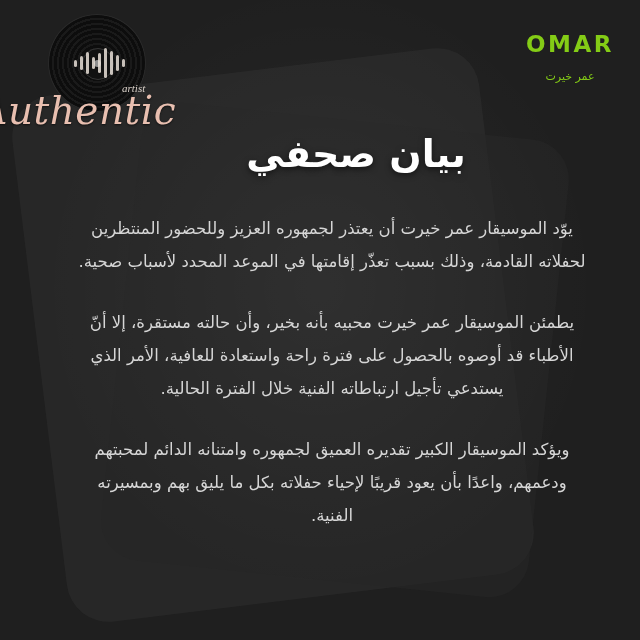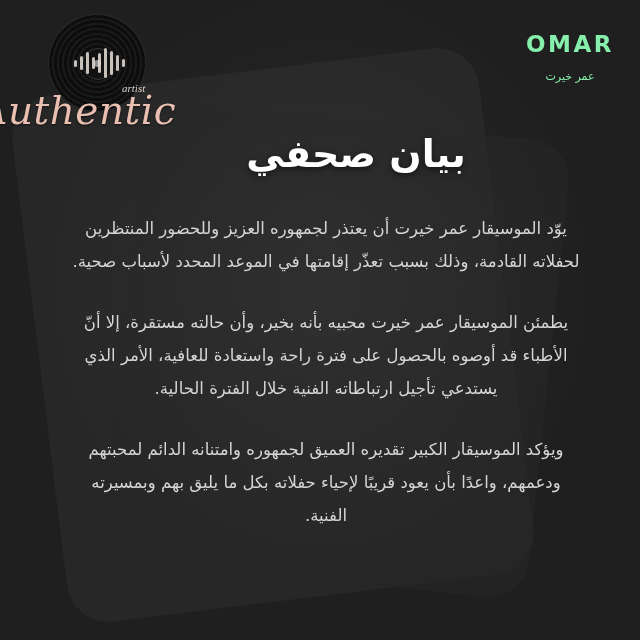--- a/index.html
+++ b/index.html
@@ -135,7 +135,7 @@
     top: 32px;
     right: 26px;
     text-align: center;
-    color: #86efac;
+    color: #84cc16;
     direction: ltr;
   }
   .brand-omar {

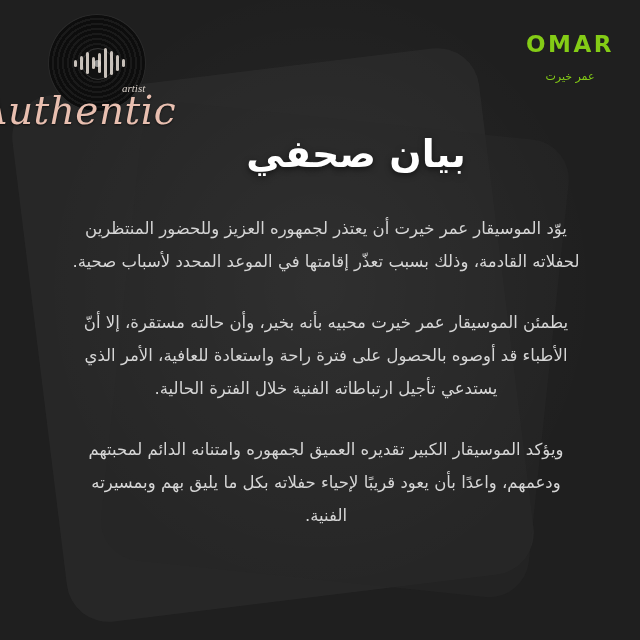--- a/index.html
+++ b/index.html
@@ -179,7 +179,7 @@
   .body {
     position: absolute;
     top: 212px;
-    left: 68px;
+    left: 74px;
     width: 516px;
     color: #d6d6d6;
     font-size: 16.5px;

